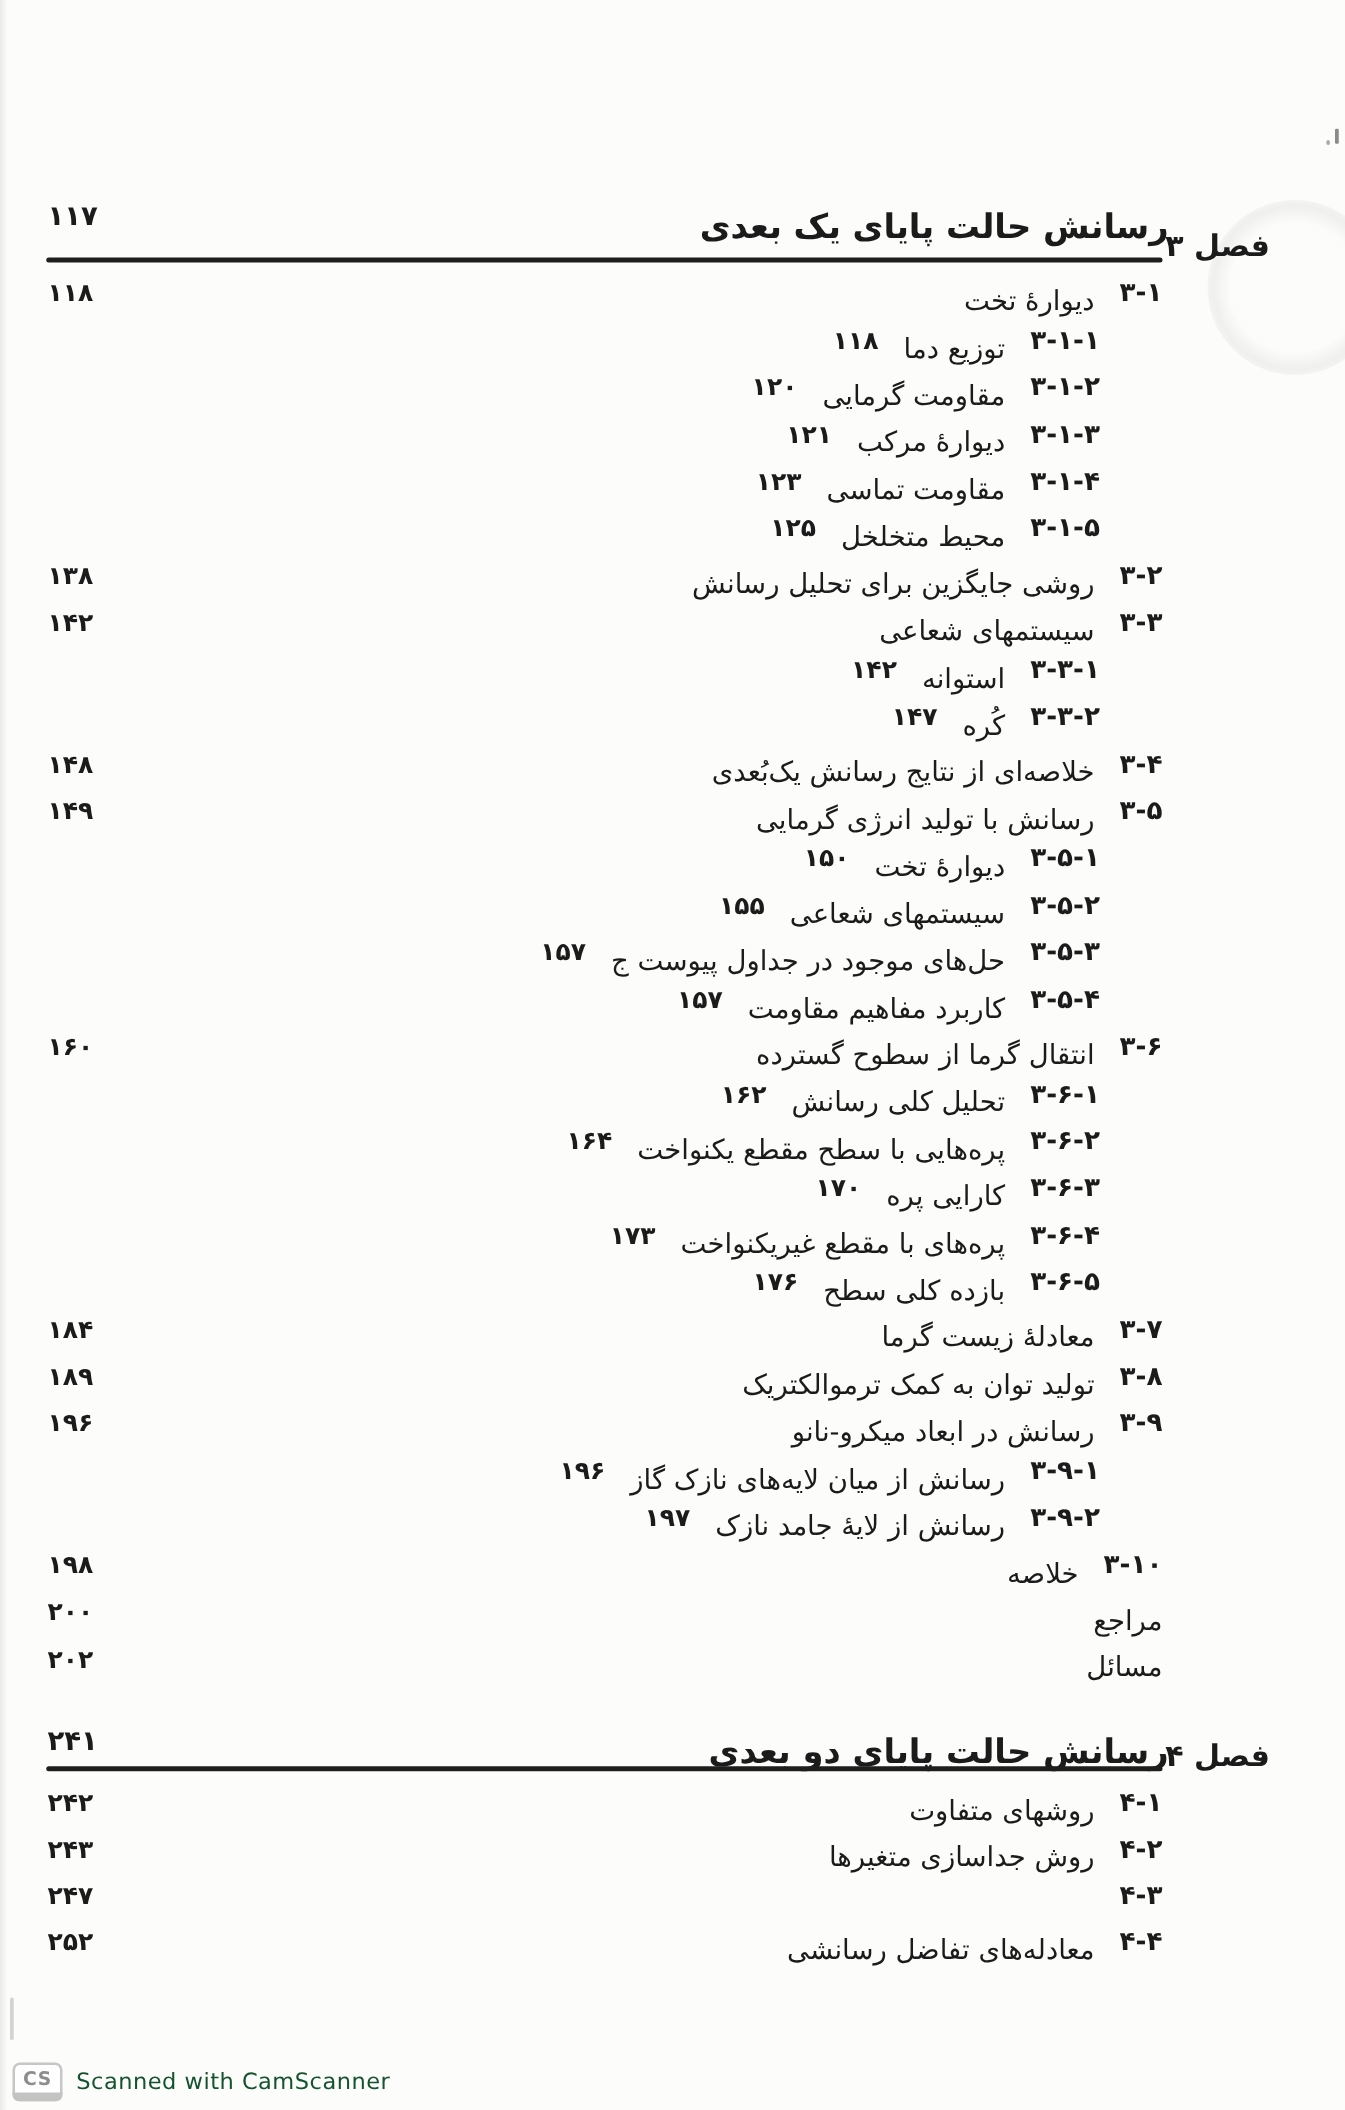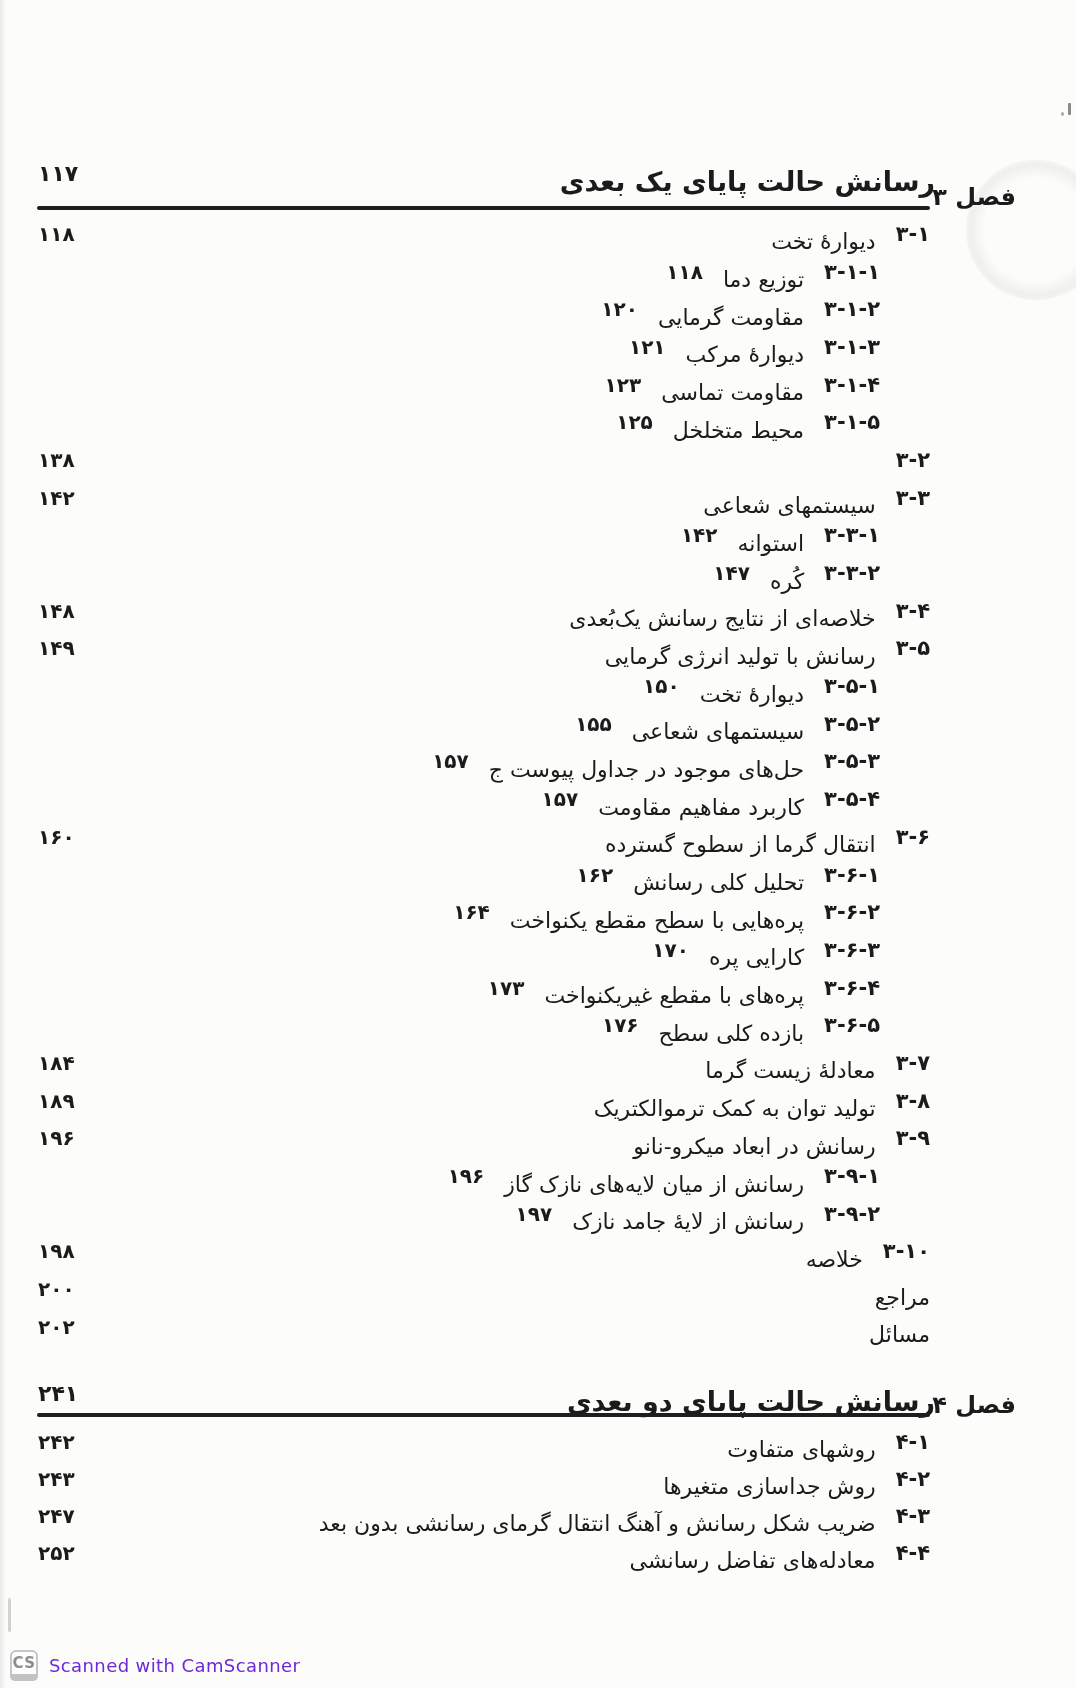--- a/index.html
+++ b/index.html
@@ -94,6 +94,7 @@
         </div>
         <div class="row lvl1" style="height: 37.7px;">
           <span class="num">۳-۲</span>
+          <span class="title">روشی جایگزین برای تحلیل رسانش</span>
           <span class="mpage">۱۳۸</span>
         </div>
         <div class="row lvl1" style="height: 37.7px;">

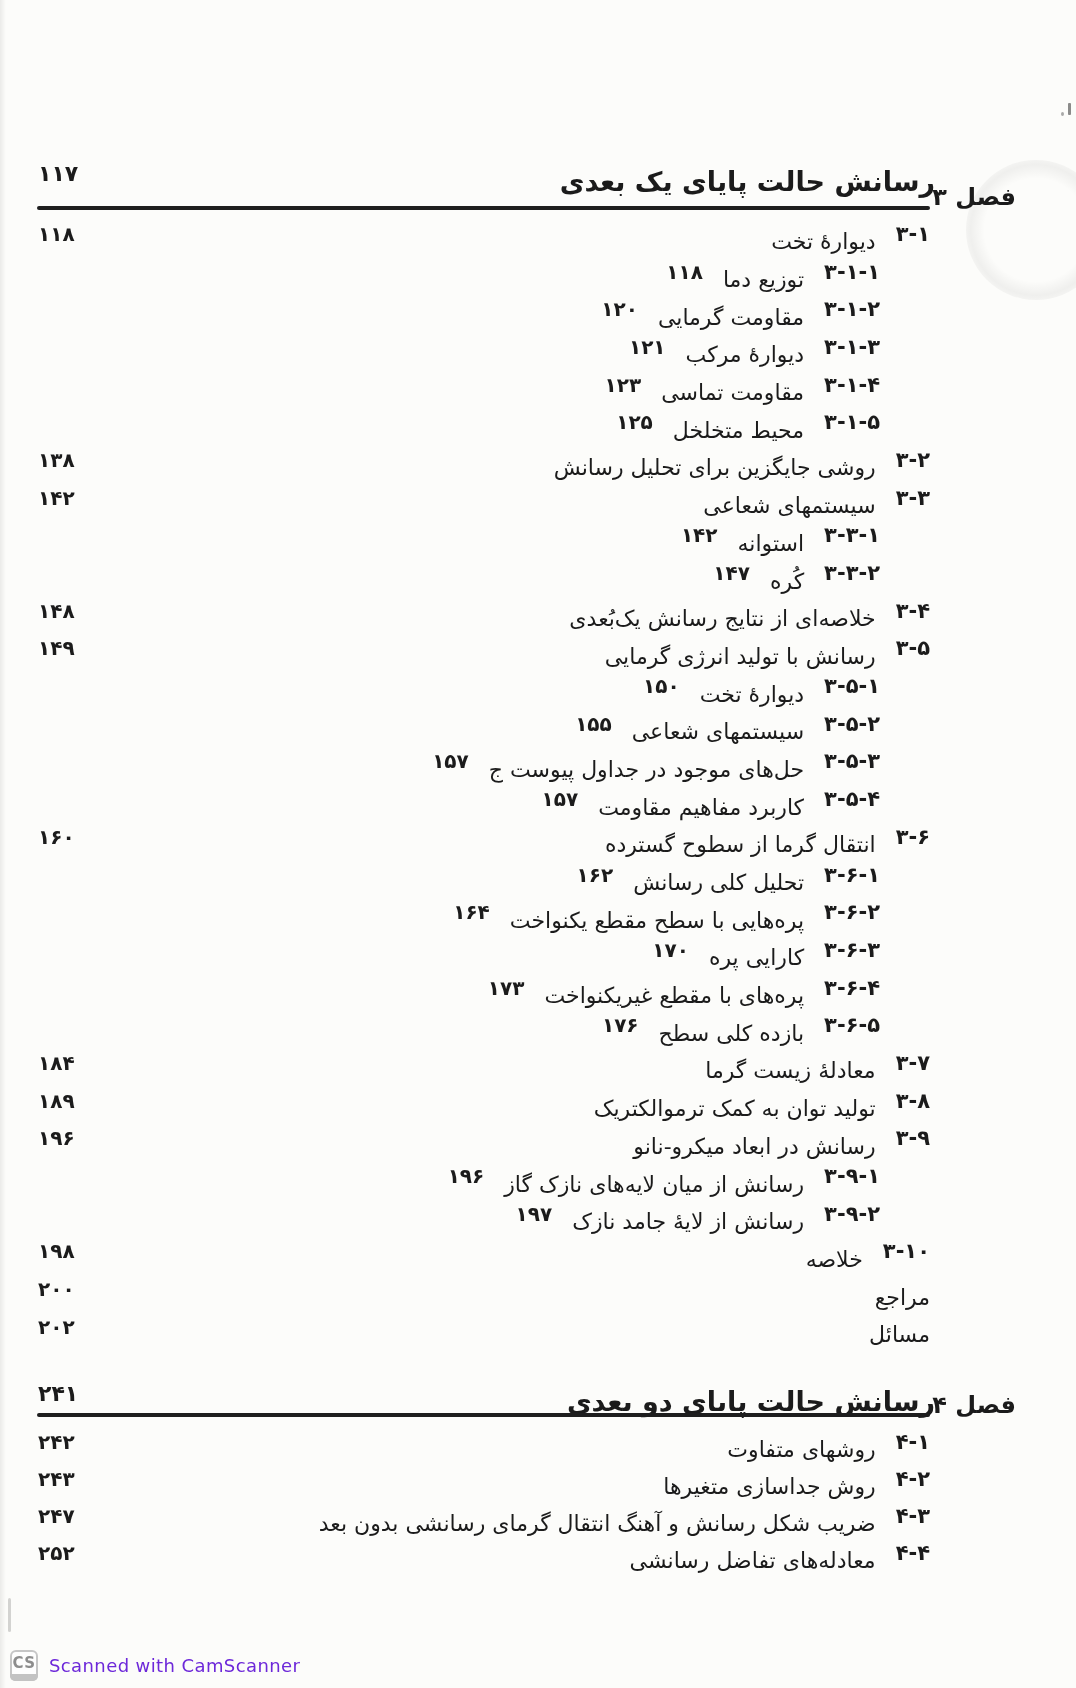--- a/index.html
+++ b/index.html
@@ -231,7 +231,6 @@
         </div>
         <div class="row lvl1" style="height: 37px;">
           <span class="num">۴-۳</span>
-          <span class="title">ضریب شکل رسانش و آهنگ انتقال گرمای رسانشی بدون بعد</span>
           <span class="mpage">۲۴۷</span>
         </div>
         <div class="row lvl1" style="height: 37px;">

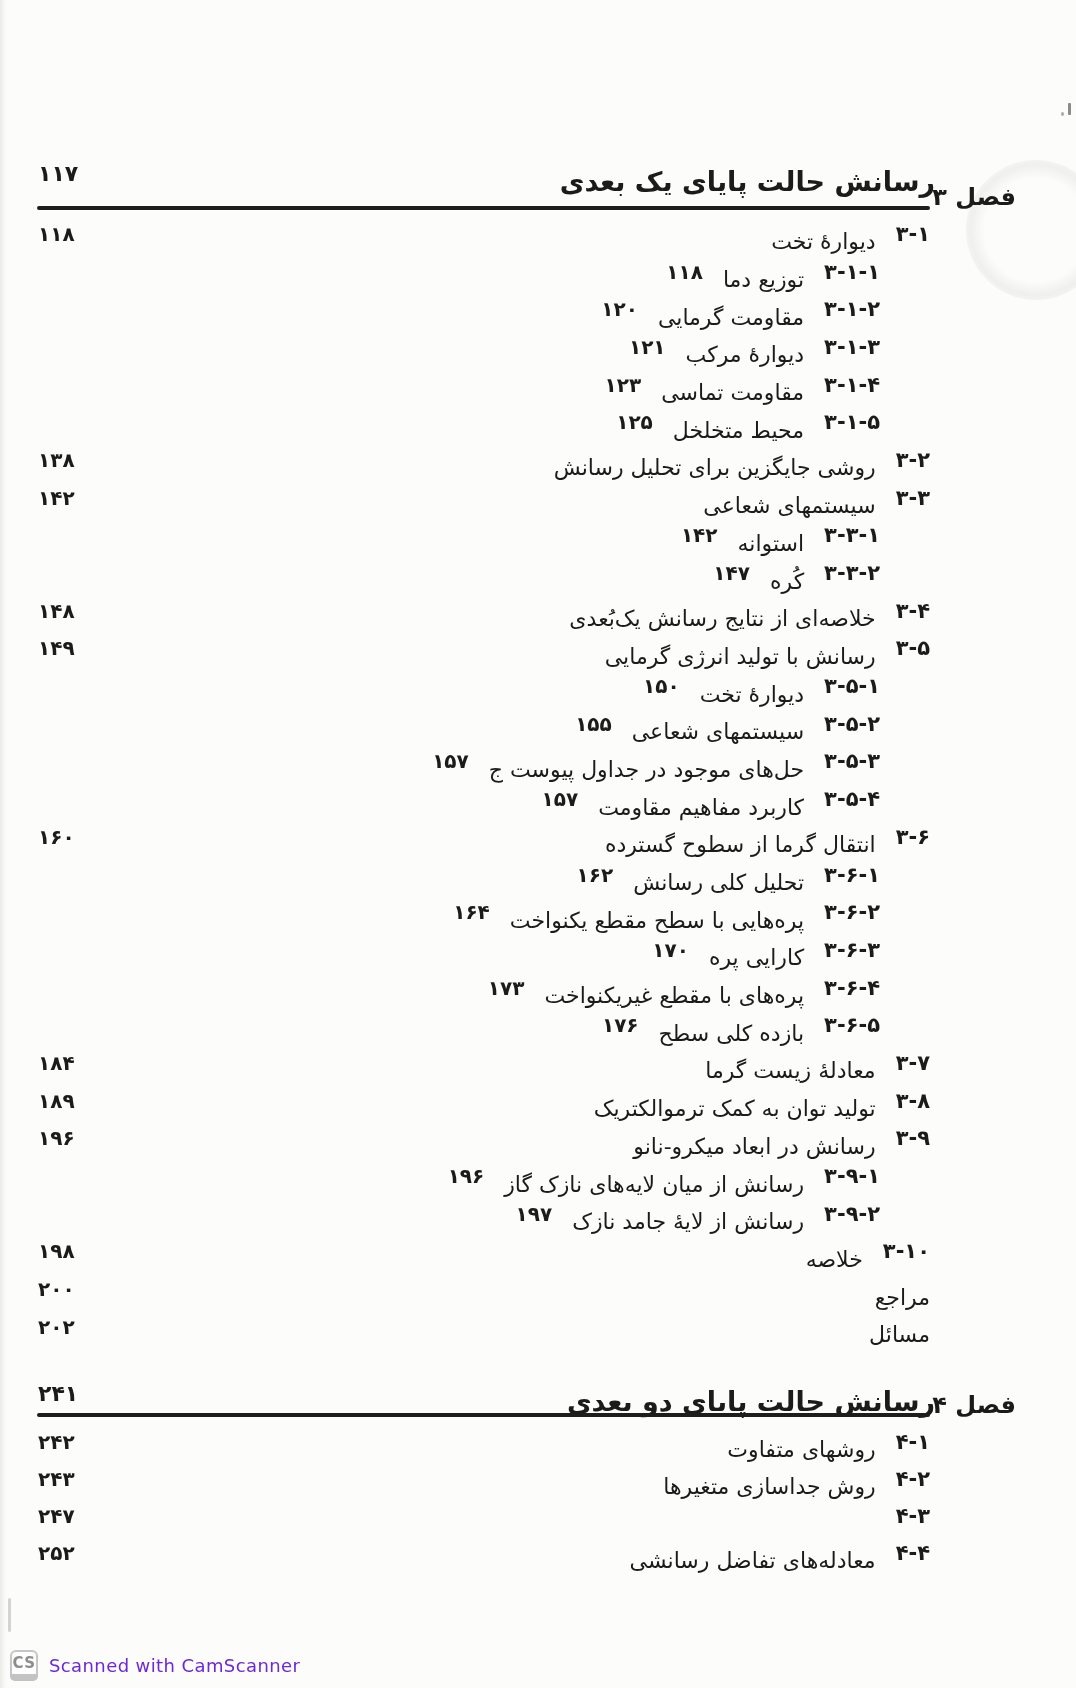--- a/index.html
+++ b/index.html
@@ -38,7 +38,7 @@
 
   
   .cs-footer{position:absolute;left:10px;top:1650px;display:flex;align-items:center;gap:11px;direction:ltr;}
-  .cs-logo{width:28px;height:31px;box-sizing:border-box;border:2px solid #c6c6c6;border-radius:6px;background:#fefefe;
+  .cs-logo{width:40px;height:31px;box-sizing:border-box;border:2px solid #c6c6c6;border-radius:6px;background:#fefefe;
     position:relative;display:flex;align-items:center;justify-content:center;
     font-weight:bold;font-size:15px;color:#8d8d8d;letter-spacing:.5px;padding-bottom:5px;}
   .cs-logo::after{content:"";position:absolute;left:-2px;right:-2px;bottom:-2px;height:7px;

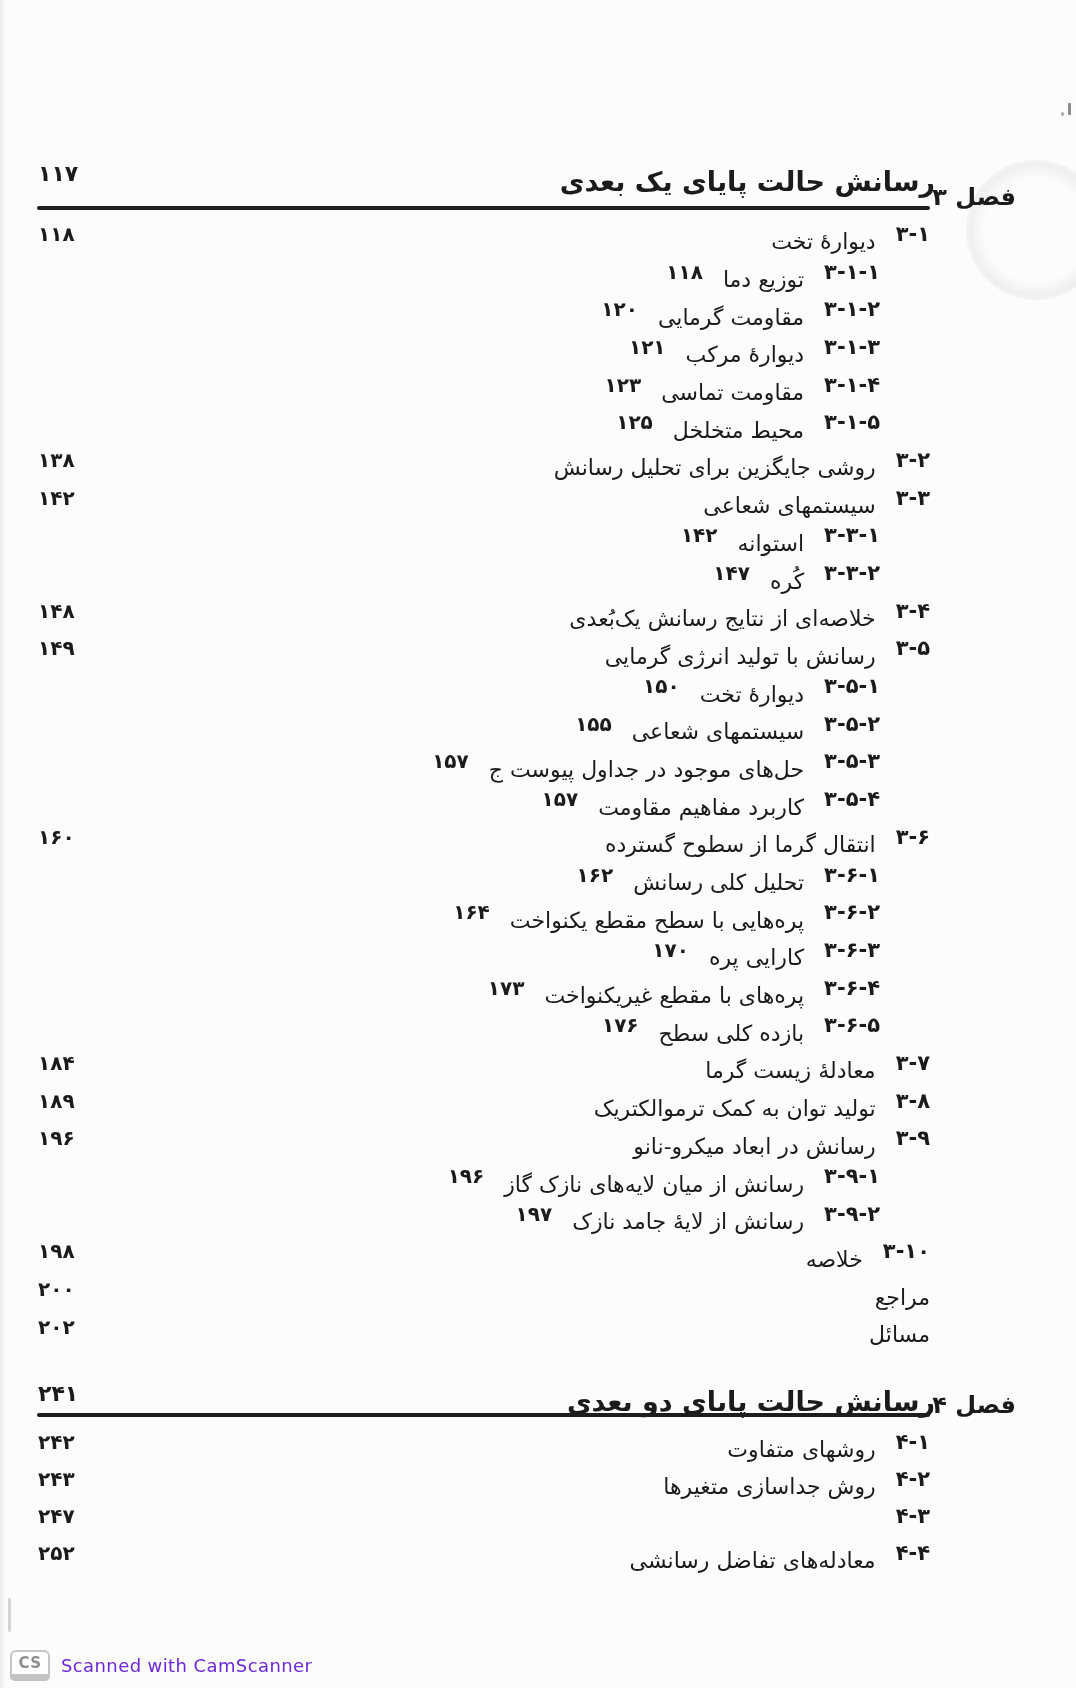--- a/index.html
+++ b/index.html
@@ -43,7 +43,7 @@
     font-weight:bold;font-size:15px;color:#8d8d8d;letter-spacing:.5px;padding-bottom:5px;}
   .cs-logo::after{content:"";position:absolute;left:-2px;right:-2px;bottom:-2px;height:7px;
     background:#c3c3c3;border-radius:0 0 5px 5px;}
-  .cs-text{font-size:18px;color:#6d28d9;letter-spacing:.4px;}
+  .cs-text{font-size:18px;color:#14532d;letter-spacing:.4px;}
 </style>
 </head>
 <body>

